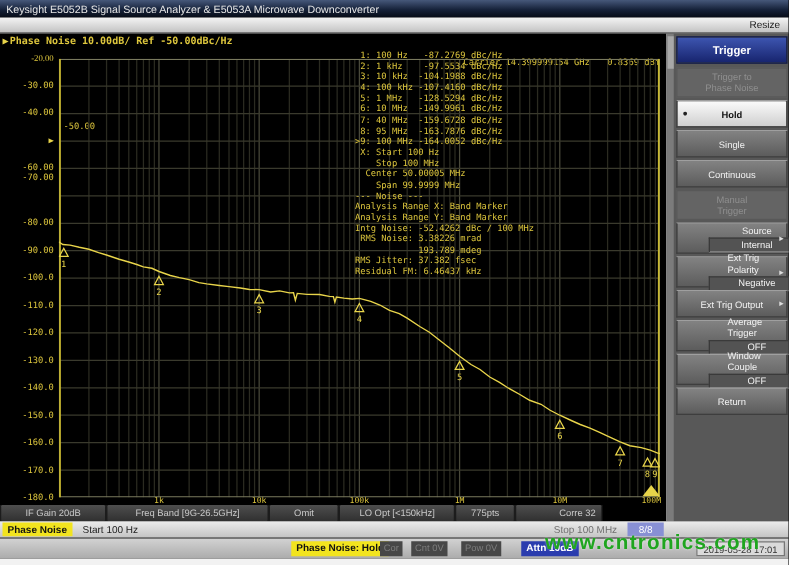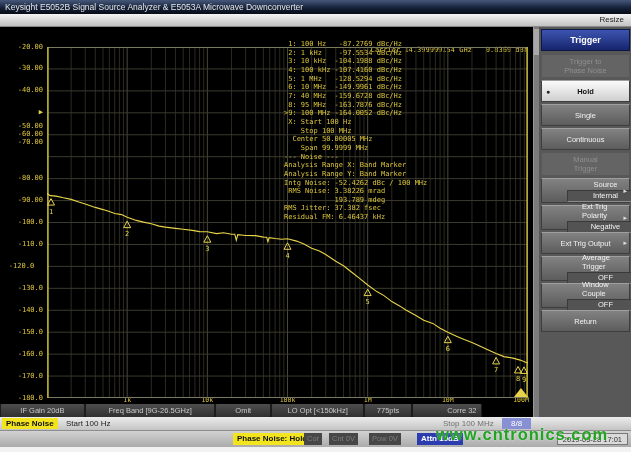--- a/index.html
+++ b/index.html
@@ -85,6 +85,7 @@
   </div>
 
   <div class="screen">
+    <div class="trace-header"><span class="trace-arrow">▶</span><span>Phase Noise 10.00dB/ Ref -50.00dBc/Hz</span></div>
     <div class="carrier-line">
       <span>Carrier 14.399999154 GHz</span><span class="pw">0.8369 dBm</span>
     </div>

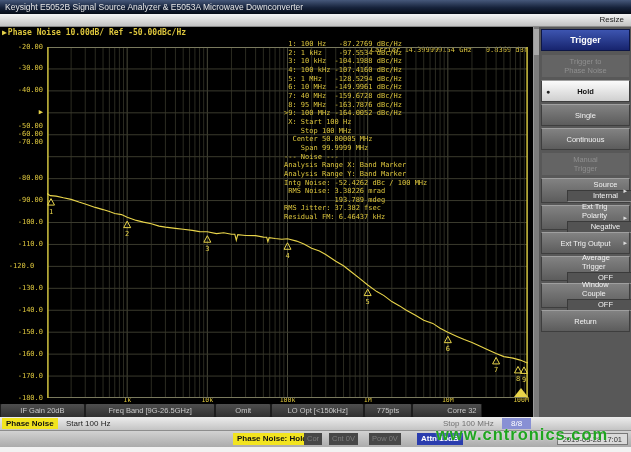--- a/index.html
+++ b/index.html
@@ -91,7 +91,7 @@
     </div>
 
     <div class="ylabels" id="ylabels">
-        <span style="top: 16.5px;">-20.00</span>
+        <span style="top: 16.5px; font-family: Liberation Serif, serif;">-20.00</span>
         <span style="top: 38.4375px;">-30.00</span>
         <span style="top: 60.375px;">-40.00</span>
         <span style="top: 96px;">-50.00</span>

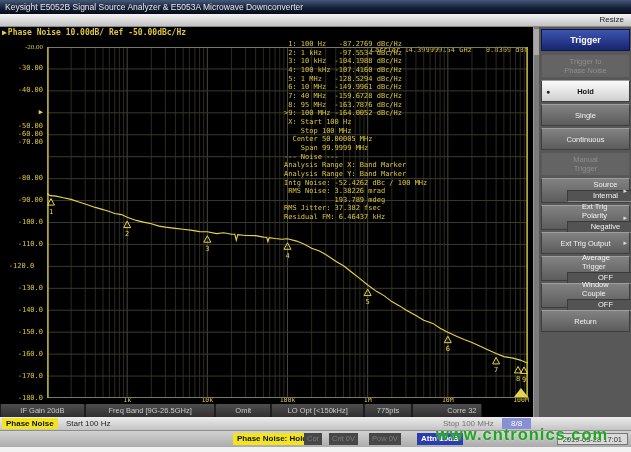--- a/index.html
+++ b/index.html
@@ -94,7 +94,7 @@
         <span style="top: 16.5px; font-family: Liberation Serif, serif;">-20.00</span>
         <span style="top: 38.4375px;">-30.00</span>
         <span style="top: 60.375px;">-40.00</span>
-        <span style="top: 96px;">-50.00</span>
+        <span style="top: 71px; padding-left: 33px;">-50.00</span>
         <span class="ref-arrow" style="top: 82.3125px;">▶</span>
         <span style="top: 104.25px;">-60.00</span>
         <span style="top: 112px;">-70.00</span>

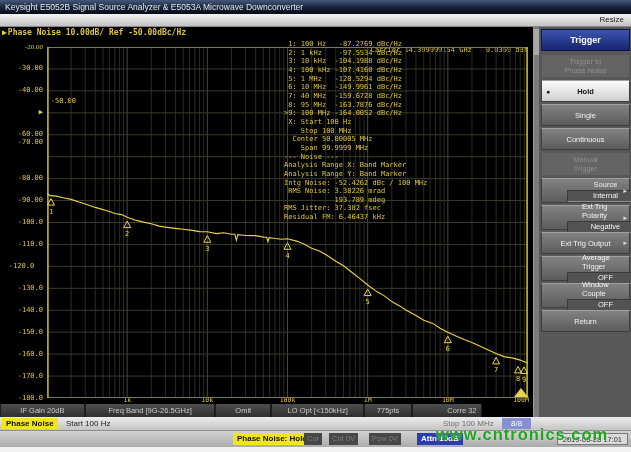--- a/index.html
+++ b/index.html
@@ -102,7 +102,7 @@
         <span style="top: 170.062px;">-90.00</span>
         <span style="top: 192px;">-100.0</span>
         <span style="top: 213.938px;">-110.0</span>
-        <span style="top: 235.875px; text-align: center;">-120.0</span>
+        <span style="top: 235.875px;">-120.0</span>
         <span style="top: 257.812px;">-130.0</span>
         <span style="top: 279.75px;">-140.0</span>
         <span style="top: 301.688px;">-150.0</span>

